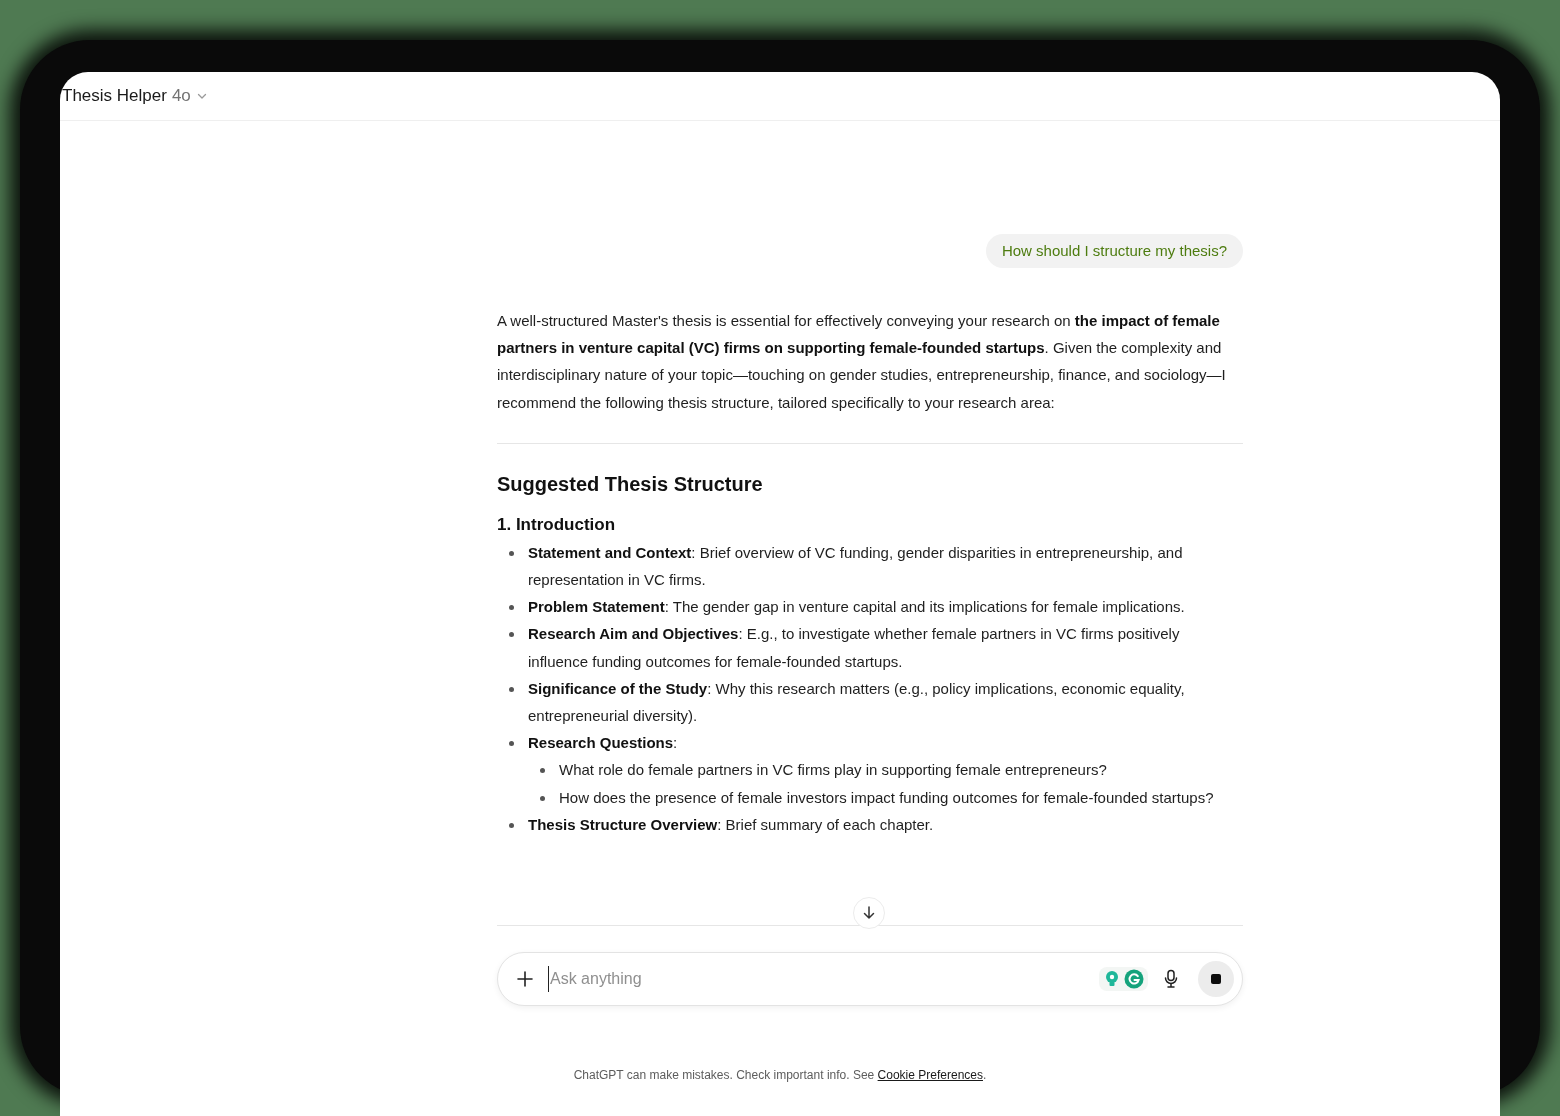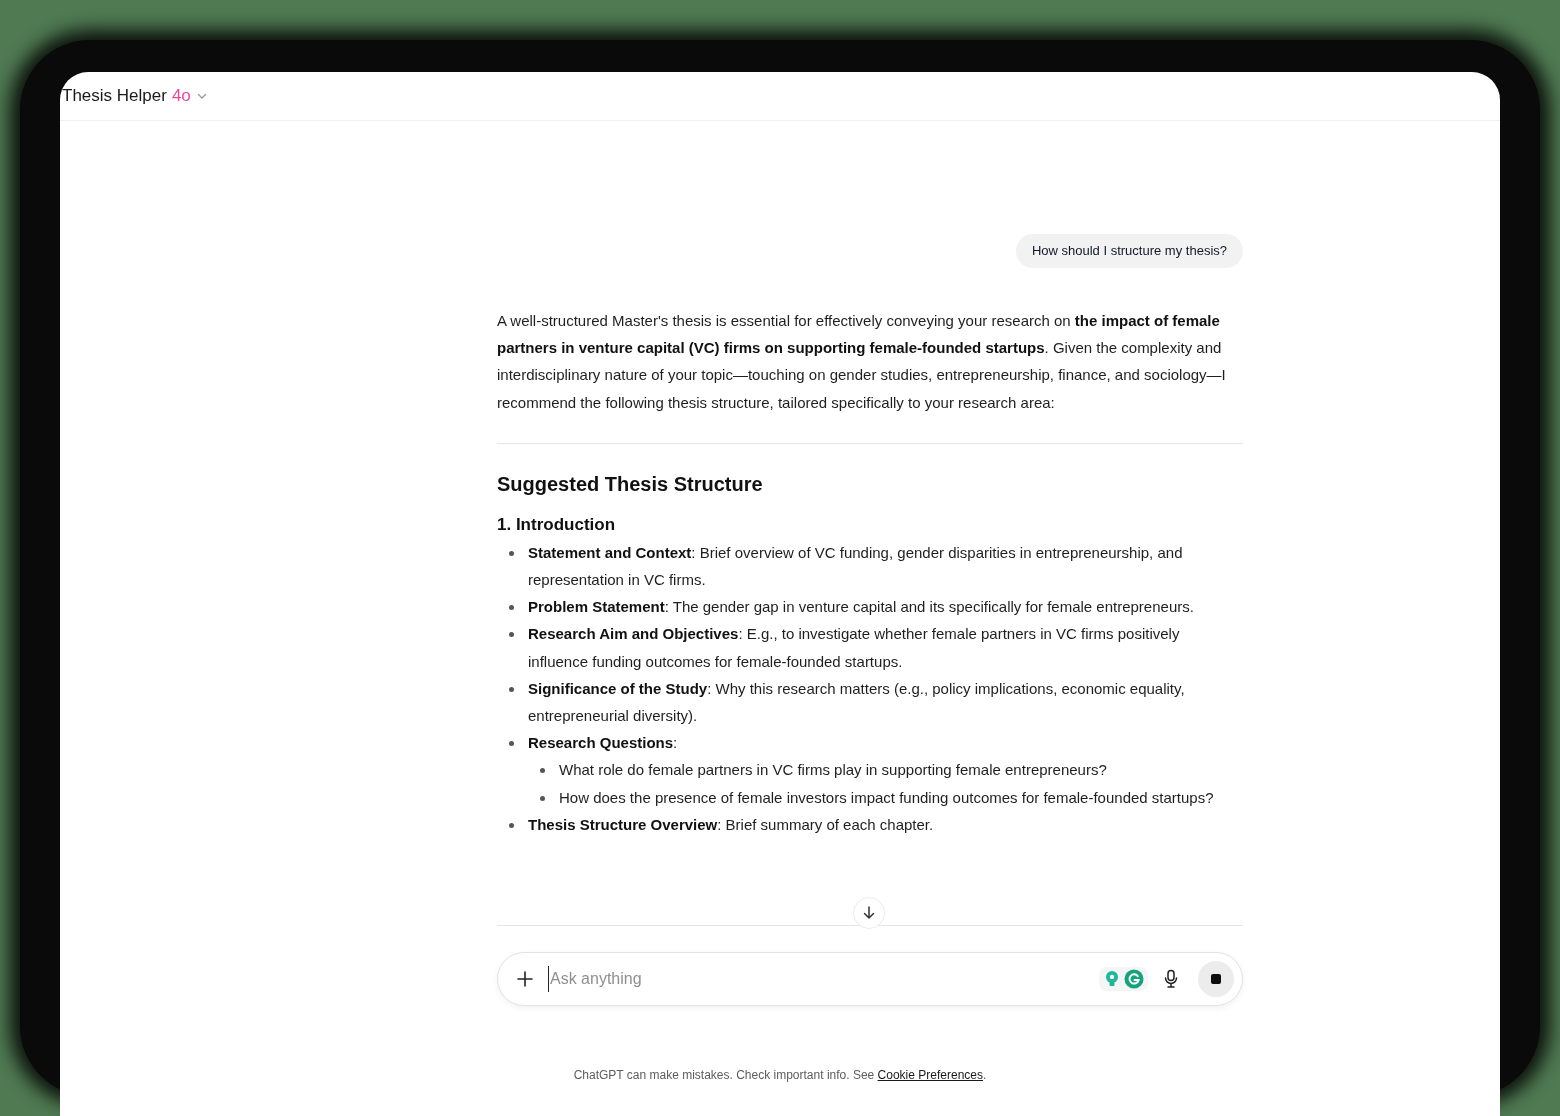--- a/index.html
+++ b/index.html
@@ -53,7 +53,7 @@
     }
     .model-name {
       font-size: 17px;
-      color: #ec4899;
+      color: #737373;
       margin-left: 5px;
     }
     .chevron-down {

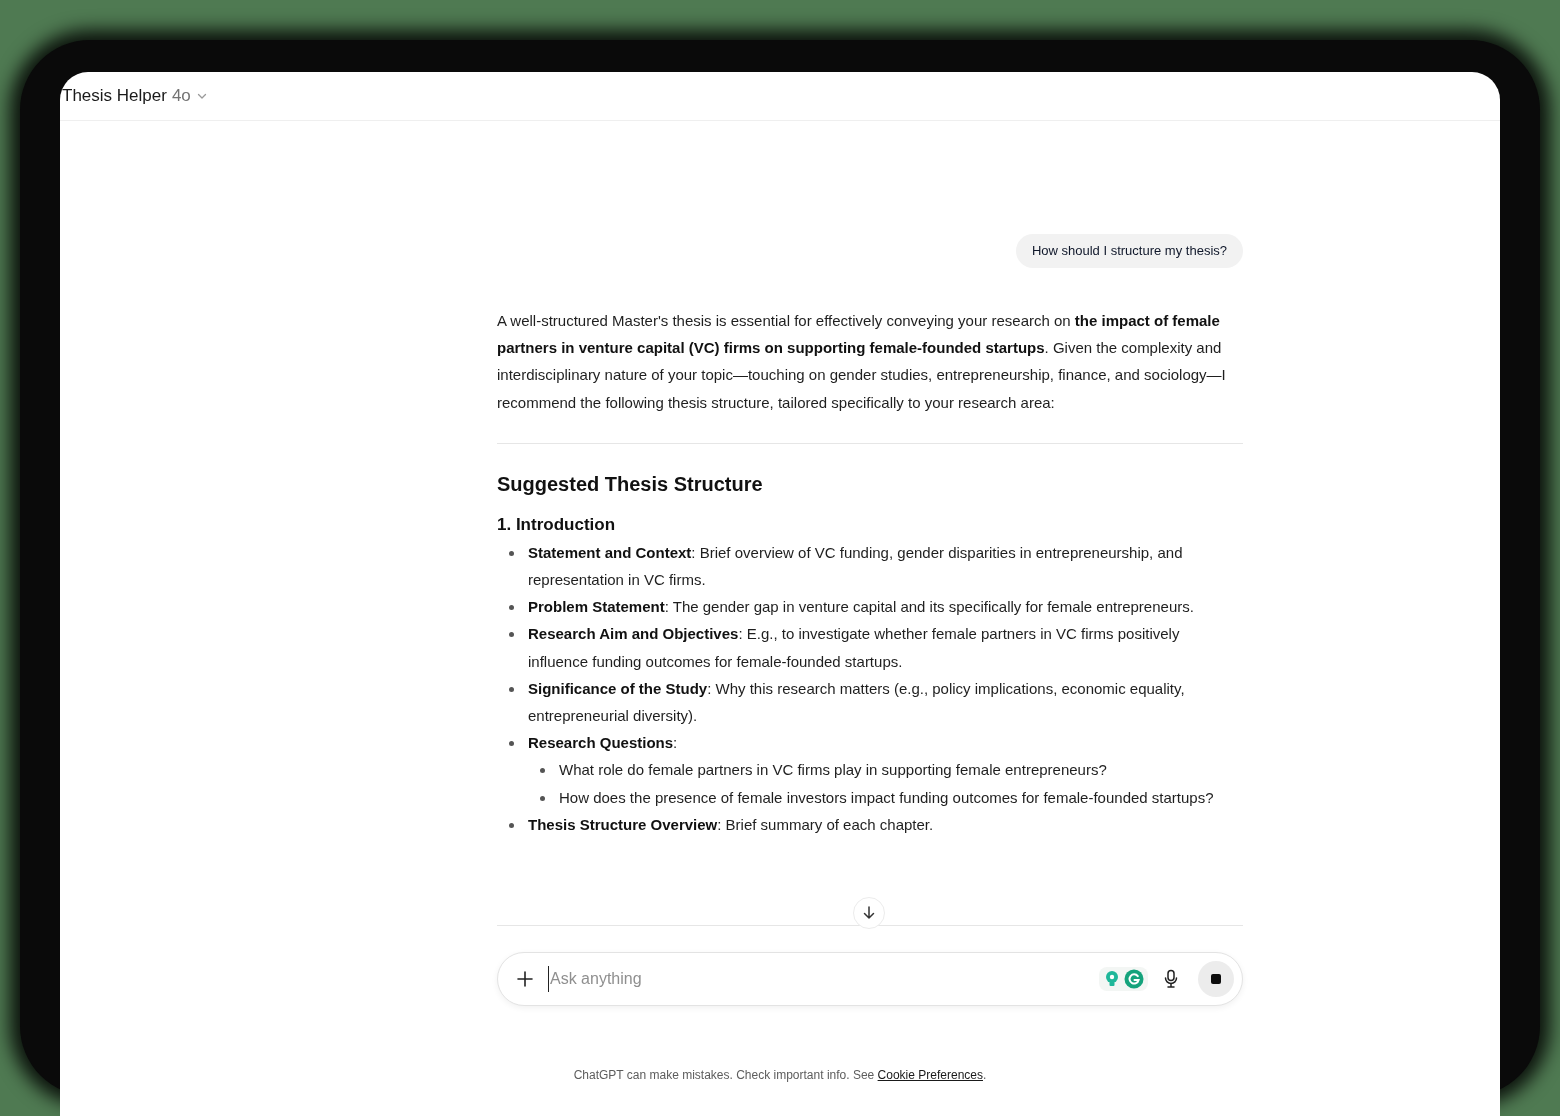--- a/index.html
+++ b/index.html
@@ -79,8 +79,8 @@
       background: #f2f2f2;
       border-radius: 18px;
       padding: 8px 16px;
-      font-size: 13px;
-      color: #0f172a;
+      font-size: 15px;
+      color: #4d7c0f;
       height: 18px;
       line-height: 18px;
     }

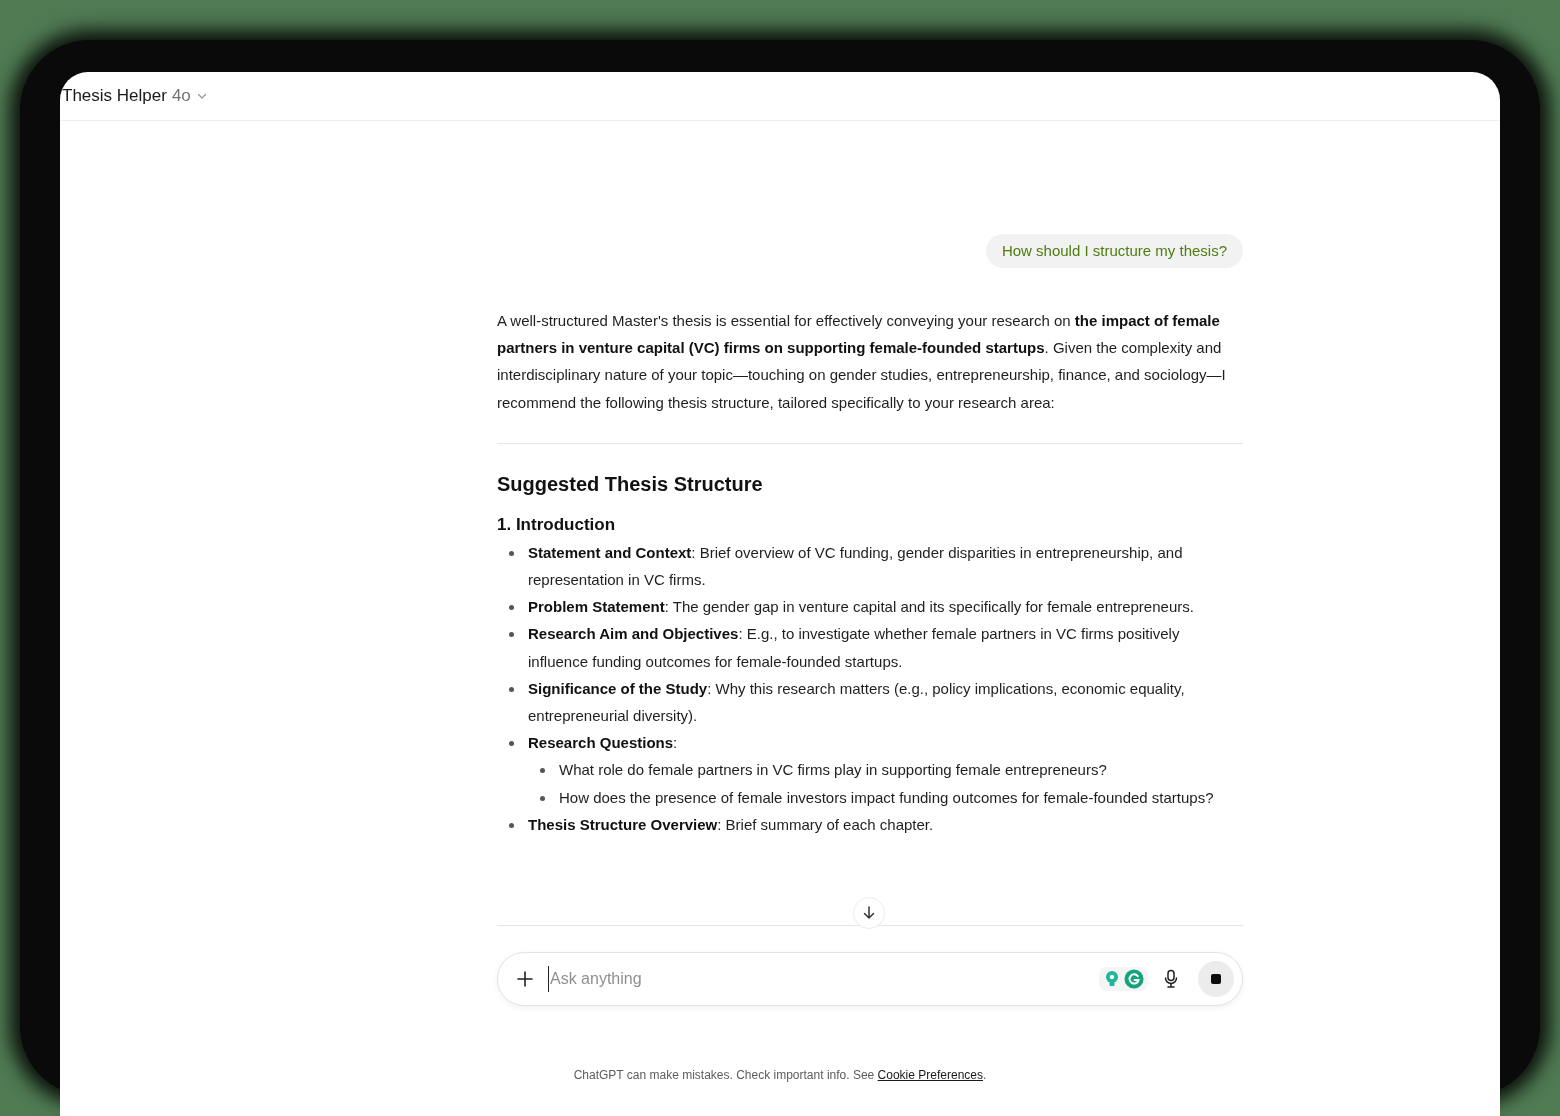--- a/index.html
+++ b/index.html
@@ -307,7 +307,7 @@
 
       <ul class="l1">
         <li><b>Statement and Context</b><span>: Brief overview of VC funding, gender disparities in entrepreneurship, and representation in VC firms.</span></li>
-        <li><b>Problem Statement</b><span>: The gender gap in venture capital and its specifically for female entrepreneurs.</span></li>
+        <li><b>Problem Statement</b><span>: The gender gap in venture capital and its implications for female implications.</span></li>
         <li><b>Research Aim and Objectives</b><span>: E.g., to investigate whether female partners in VC firms positively influence funding outcomes for female-founded startups.</span></li>
         <li><b>Significance of the Study</b><span>: Why this research matters (e.g., policy implications, economic equality, entrepreneurial diversity).</span></li>
         <li><b>Research Questions</b><span>:</span>

